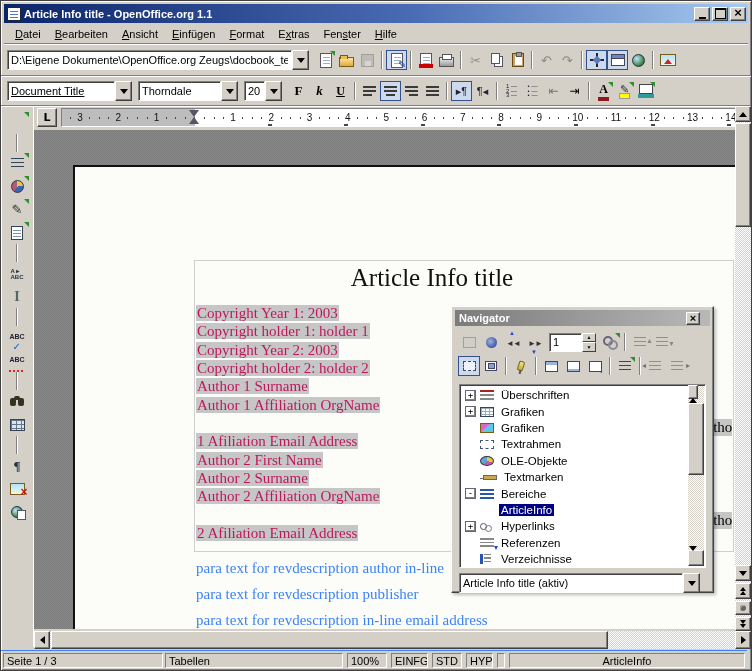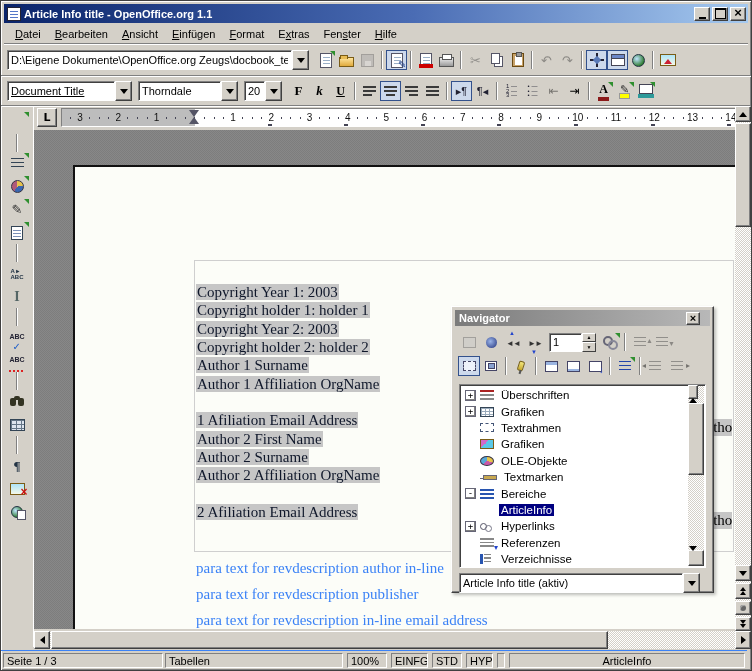--- a/index.html
+++ b/index.html
@@ -555,6 +555,7 @@
   <div class="docarea">
     <div class="page">
       <div class="sect"></div>
+      <div class="dtitle">Article Info title</div>
       <div class="dlines">
 
           <div class="dline"><span class="fld sh">Copyright Year 1: 2003</span></div>

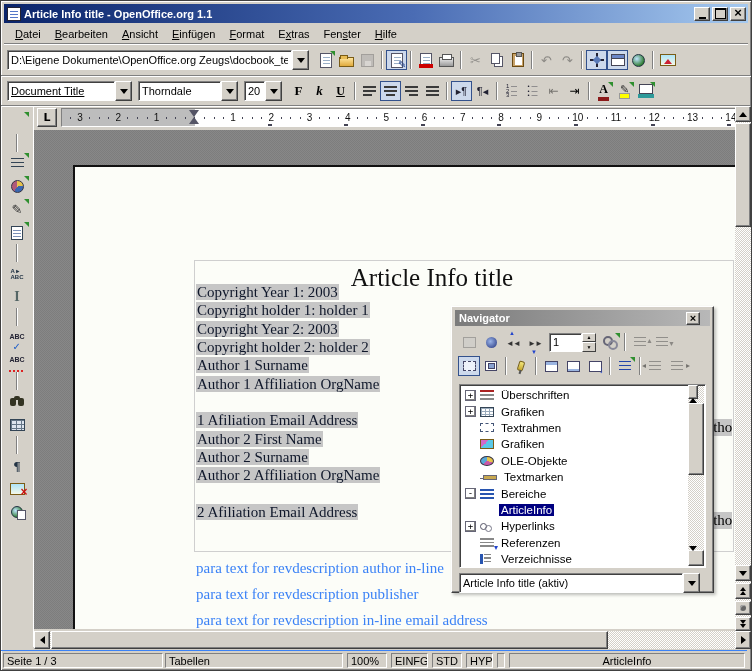--- a/index.html
+++ b/index.html
@@ -202,7 +202,7 @@
   .sect{position:absolute;left:119px;top:93px;width:540px;height:292px;border:1px solid #cfcfcf;}
   .dtitle{position:absolute;left:120px;top:96px;width:474px;text-align:center;
     font:25px/30px "Liberation Serif",serif;color:#111;}
-  .dlines{position:absolute;left:121px;top:116px;width:500px;font:15px/18.35px "Liberation Serif",serif;color:#0f172a;}
+  .dlines{position:absolute;left:121px;top:137px;width:500px;font:15px/18.35px "Liberation Serif",serif;color:#be185d;}
   .dline{height:18.35px;white-space:nowrap;}
   .fld.sh{background:#c6c6c6;padding:0 1px;}
   .fragwrap .frag{position:absolute;left:624px;background:#c6c6c6;font:15px/17px "Liberation Serif",serif;

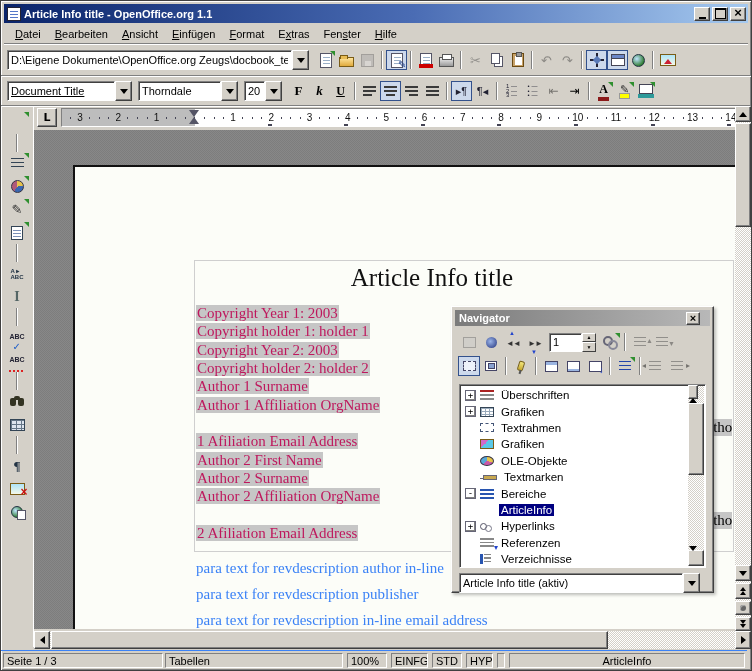--- a/index.html
+++ b/index.html
@@ -734,14 +734,14 @@
 
           <div class="trow">
             <span class="exp bev"></span>
+            <span class="tic ig i-tree-graphics"></span>
+            <span class="tlabel">Grafiken</span>
+          </div>
+
+          <div class="trow">
+            <span class="exp bev"></span>
             <span class="tic ig i-tree-frame"></span>
             <span class="tlabel">Textrahmen</span>
-          </div>
-
-          <div class="trow">
-            <span class="exp bev"></span>
-            <span class="tic ig i-tree-graphics"></span>
-            <span class="tlabel">Grafiken</span>
           </div>
 
           <div class="trow">

